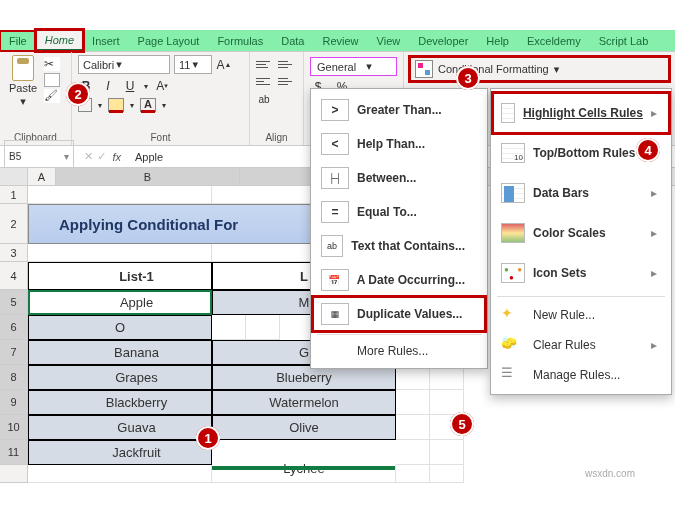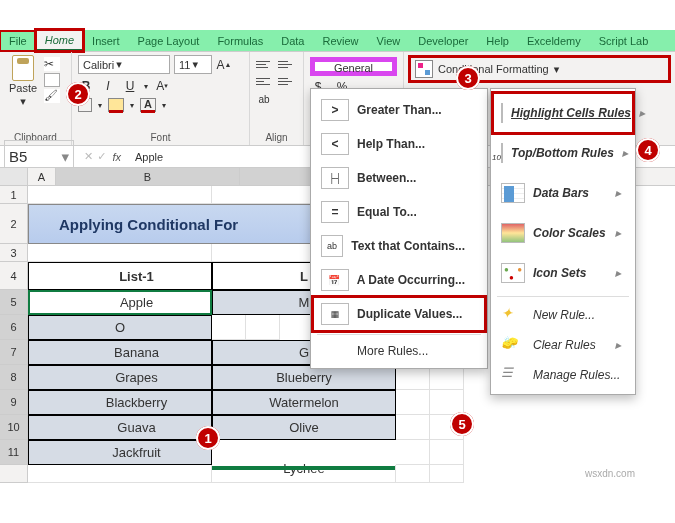--- a/index.html
+++ b/index.html
@@ -75,7 +75,7 @@
   .alb span{display:block;height:1px;background:#555;}
 
   .num-body { display:flex; flex-direction:column; gap:3px; padding-top:2px;}
-  .gen-sel { height:19px; background:#fff; border:5px solid #d946ef; padding:0 6px; display:flex; align-items:center; gap:10px; font-size:11px;flex-direction:column;}
+  .gen-sel { height:19px; background:#fff; border:1px solid #d946ef; padding:0 6px; display:flex; align-items:center; gap:10px; font-size:11px;}
 
   .cond-btn { display:flex; align-items:center; gap:5px; padding:2px 5px; height:24px;}
   .cond-ic { width:18px; height:18px; background:linear-gradient(#fff,#fff); border:1px solid #888; position:relative;}

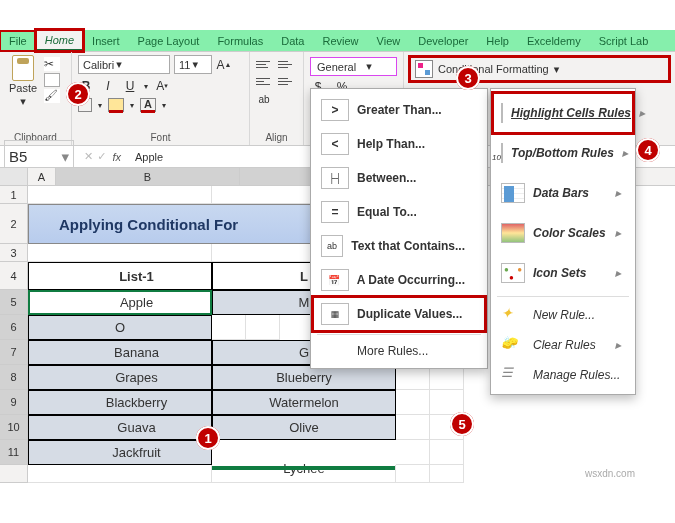--- a/index.html
+++ b/index.html
@@ -434,7 +434,7 @@
       </div>
   </div>
 
-  <div class="dropdown" style="left:490px; top:-80px; width:146px;font-style:italic;">
+  <div class="dropdown" style="left:490px; top:-80px; width:182px;">
     <div class="cf-item outline-red-thick">
         <div class="cf-ic"></div>
         <span style="font-weight:bold;text-decoration:underline;">Highlight Cells Rules</span>

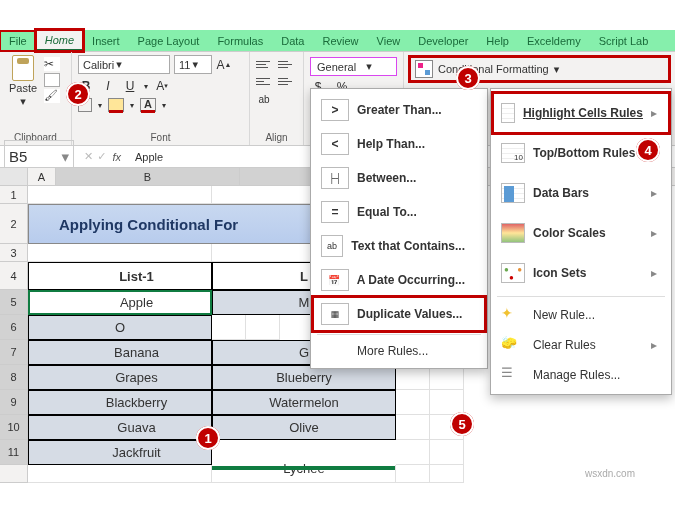--- a/index.html
+++ b/index.html
@@ -84,7 +84,7 @@
 
   
   .fbar { display:flex; height:22px; border-bottom:1px solid #ccc; align-items:center; background:#fff;}
-  .namebox { width:70px; border:1px solid #ccc; height:18px; margin:2px 4px; padding:16px 4px; display:flex; align-items:center; justify-content:space-between; font-size:15px;}
+  .namebox { width:70px; border:1px solid #ccc; height:18px; margin:2px 4px; padding:16px 4px; display:flex; align-items:center; justify-content:space-between; font-size:10px;}
   .fx-icons { display:flex; gap:4px; padding:0 6px; color:#777; font-size:11px; align-items:center;}
   .fx-lab { font-style:italic; color:#555; padding:0 2px;}
   .formula-in { flex:1; padding:0 6px; font-size:11px; }

